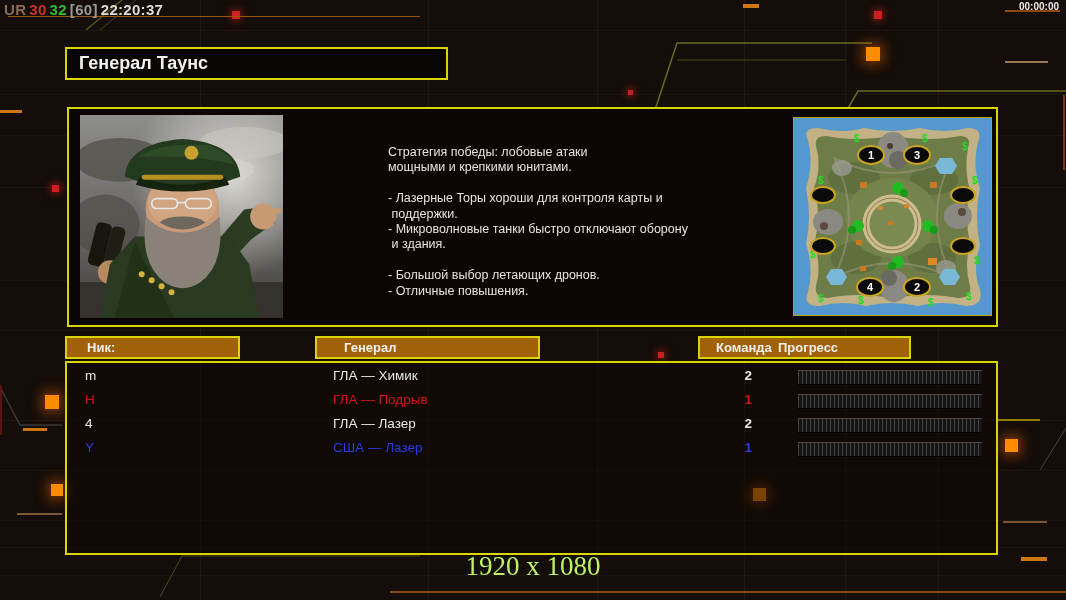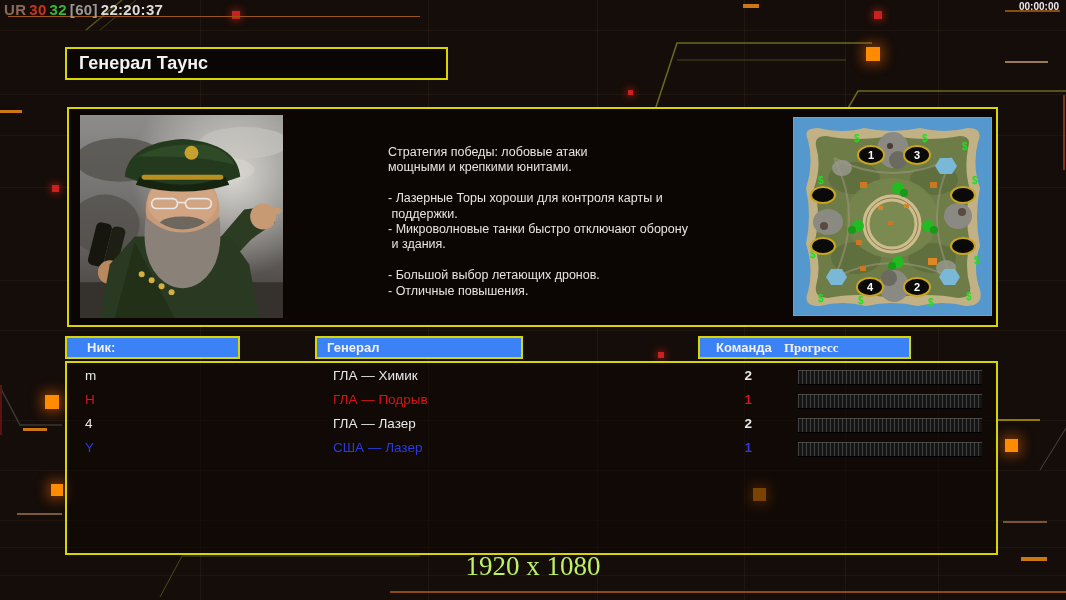--- a/index.html
+++ b/index.html
@@ -39,7 +39,7 @@
     color:#e8e4e0;font-size:12.5px;line-height:15.4px;white-space:pre-wrap;}
   .minimap{position:absolute;left:793px;top:117px;width:197px;height:197px;border:1px solid #b8a400;}
   
-  .hdr{position:absolute;top:336px;height:19px;background:#3b82f6;border:2px solid #d8d500;
+  .hdr{position:absolute;top:336px;height:19px;background:#a16207;border:2px solid #d8d500;
     color:#f0f0f0;font-size:13px;font-weight:bold;line-height:19px;}
   .hdr-nick{left:65px;width:151px;padding-left:20px;}
   .hdr-general{left:315px;width:194px;padding-left:10px;}

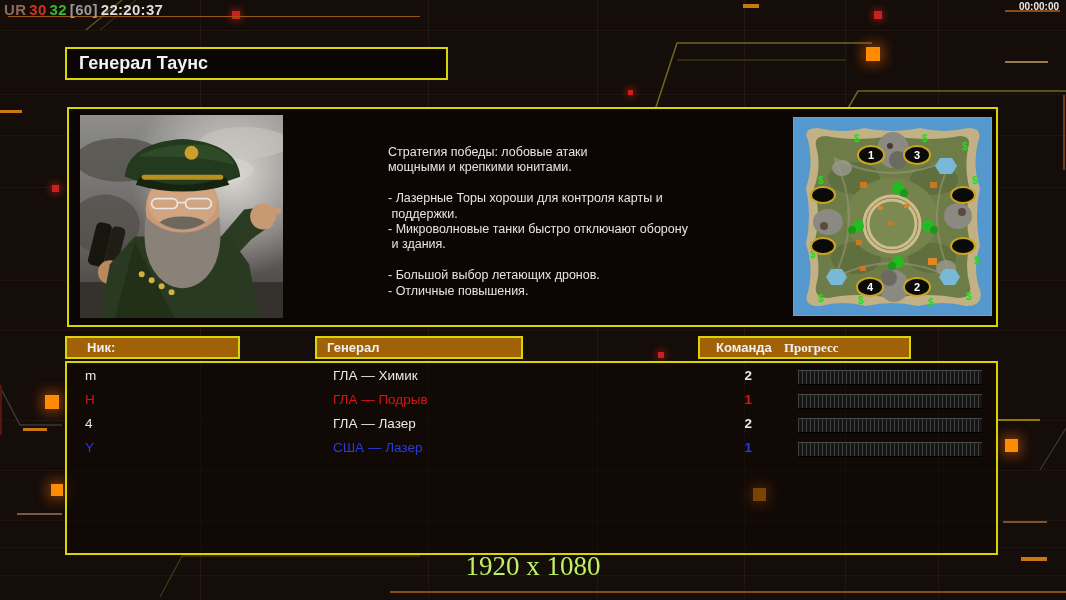--- a/index.html
+++ b/index.html
@@ -42,7 +42,7 @@
   .hdr{position:absolute;top:336px;height:19px;background:#a16207;border:2px solid #d8d500;
     color:#f0f0f0;font-size:13px;font-weight:bold;line-height:19px;}
   .hdr-nick{left:65px;width:151px;padding-left:20px;}
-  .hdr-general{left:315px;width:194px;padding-left:10px;}
+  .hdr-general{left:315px;width:194px;padding-left:27px;}
   .hdr-team{left:698px;width:209px;text-align:right;}
   .hdr-team .t1{position:absolute;left:16px;}
   .hdr-team .t2{position:absolute;left:84px;font-family:Liberation Serif, serif;}

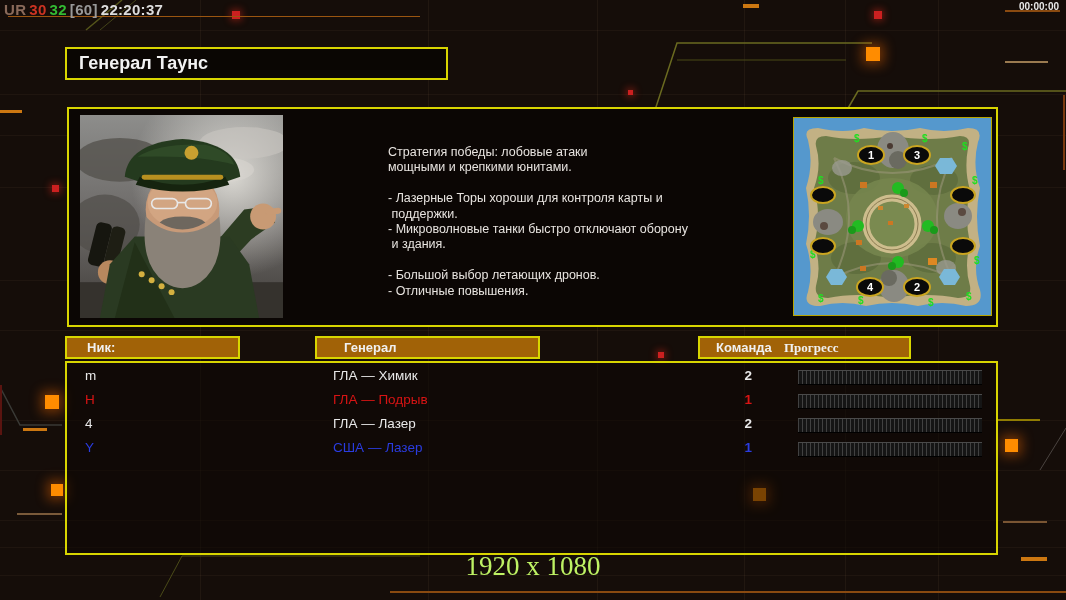--- a/index.html
+++ b/index.html
@@ -45,7 +45,7 @@
   .hdr-general{left:315px;width:194px;padding-left:27px;}
   .hdr-team{left:698px;width:209px;text-align:right;}
   .hdr-team .t1{position:absolute;left:16px;}
-  .hdr-team .t2{position:absolute;left:84px;font-family:Liberation Serif, serif;}
+  .hdr-team .t2{position:absolute;left:78px;}
   
   .ptable{position:absolute;left:65px;top:361px;width:929px;height:190px;
     background:rgba(12,7,4,0.55);border:2px solid #d8d500;}

